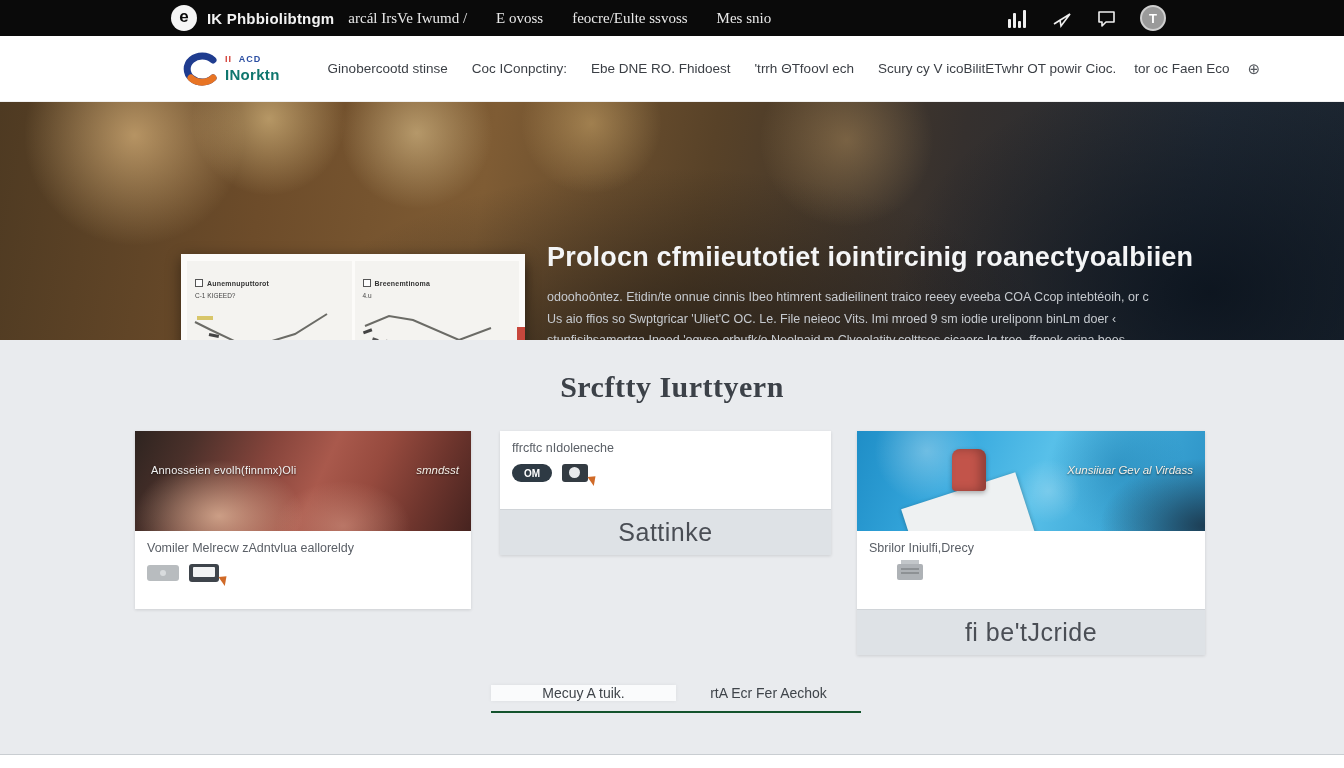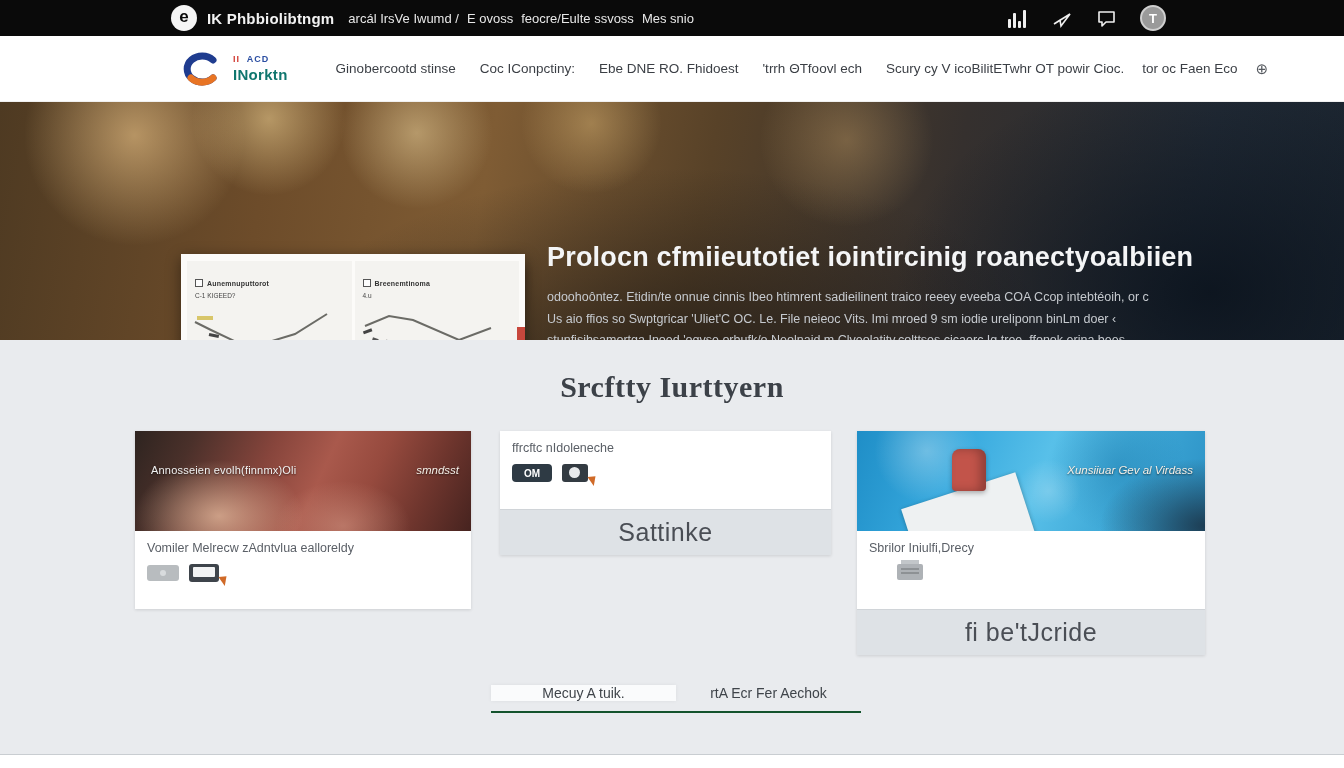--- a/index.html
+++ b/index.html
@@ -15,7 +15,7 @@
   .topbar-logo::after { content:"e"; position:absolute; left:0; top:-1px; width:26px; height:26px;
     text-align:center; line-height:26px; color:#0a0a0a; font-weight:bold; font-size:17px; }
   .topbar-brand { font-size:15px; font-weight:bold; letter-spacing:.2px; margin-right:14px; white-space:nowrap; }
-  .topbar-nav { display:flex; gap:8px; font-size:13px; color:#e8e8e8; white-space:nowrap; }
+  .topbar-nav { display:flex; gap:29px; font-size:15px; color:#e8e8e8; white-space:nowrap;font-family:Liberation Serif, serif; }
   .topbar-spacer { flex:1; }
   .topbar-icons { display:flex; align-items:center; gap:22px; margin-right:178px; }
   .tb-icon { width:22px; height:20px; display:flex; align-items:flex-end; gap:2px; cursor:pointer; }

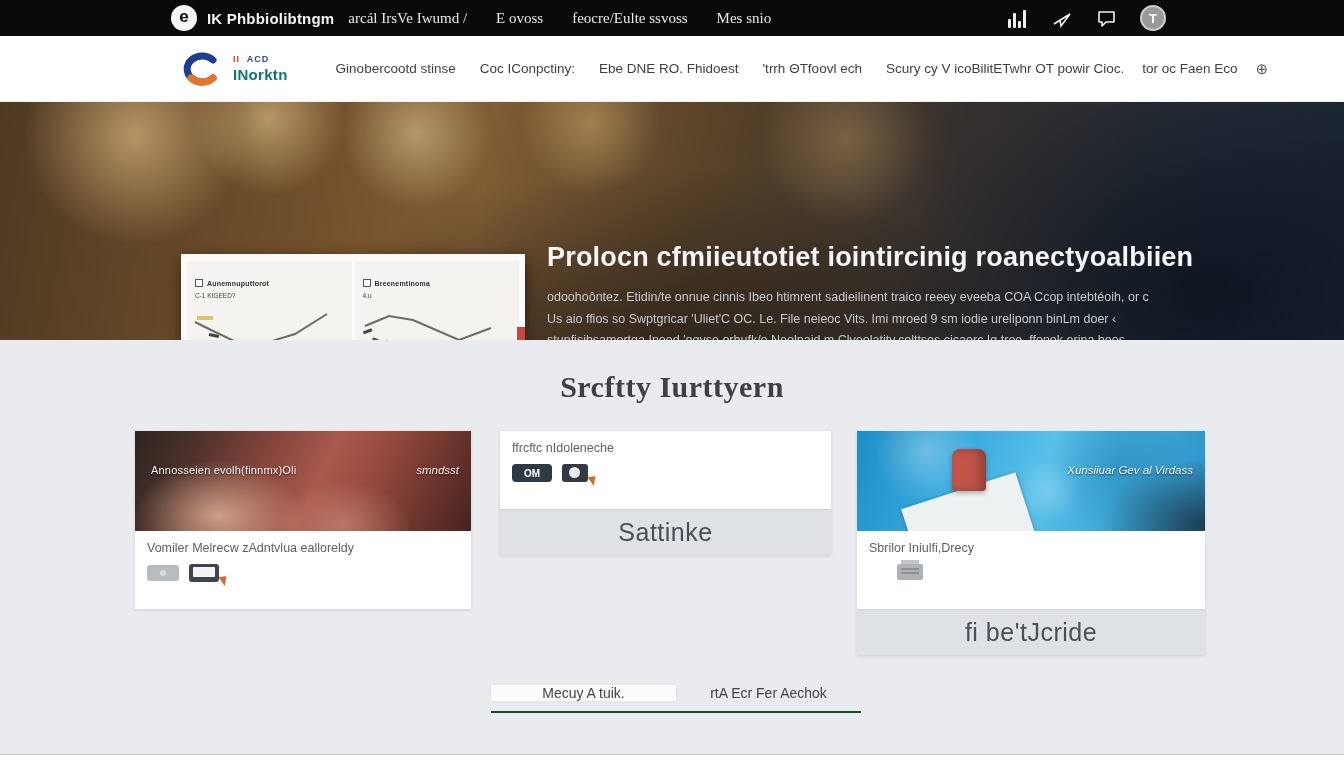--- a/index.html
+++ b/index.html
@@ -30,7 +30,7 @@
     display:flex; align-items:center; border-bottom:1px solid #f0f0f0; }
   .brand { display:flex; align-items:center; margin-left:183px; margin-right:48px; cursor:pointer; }
   .brand svg { display:block; }
-  .brand-text { margin-left:14px; display:flex; flex-direction:column; line-height:1; }
+  .brand-text { margin-left:6px; display:flex; flex-direction:column; line-height:1; }
   .brand-top { font-size:9px; font-weight:bold; letter-spacing:1px; }
   .brand-top .r { color:#d23b33; } .brand-top .b { color:#2b4ea2; }
   .brand-name { font-size:15px; font-weight:bold; color:#0f766e; margin-top:3px; letter-spacing:.3px; }

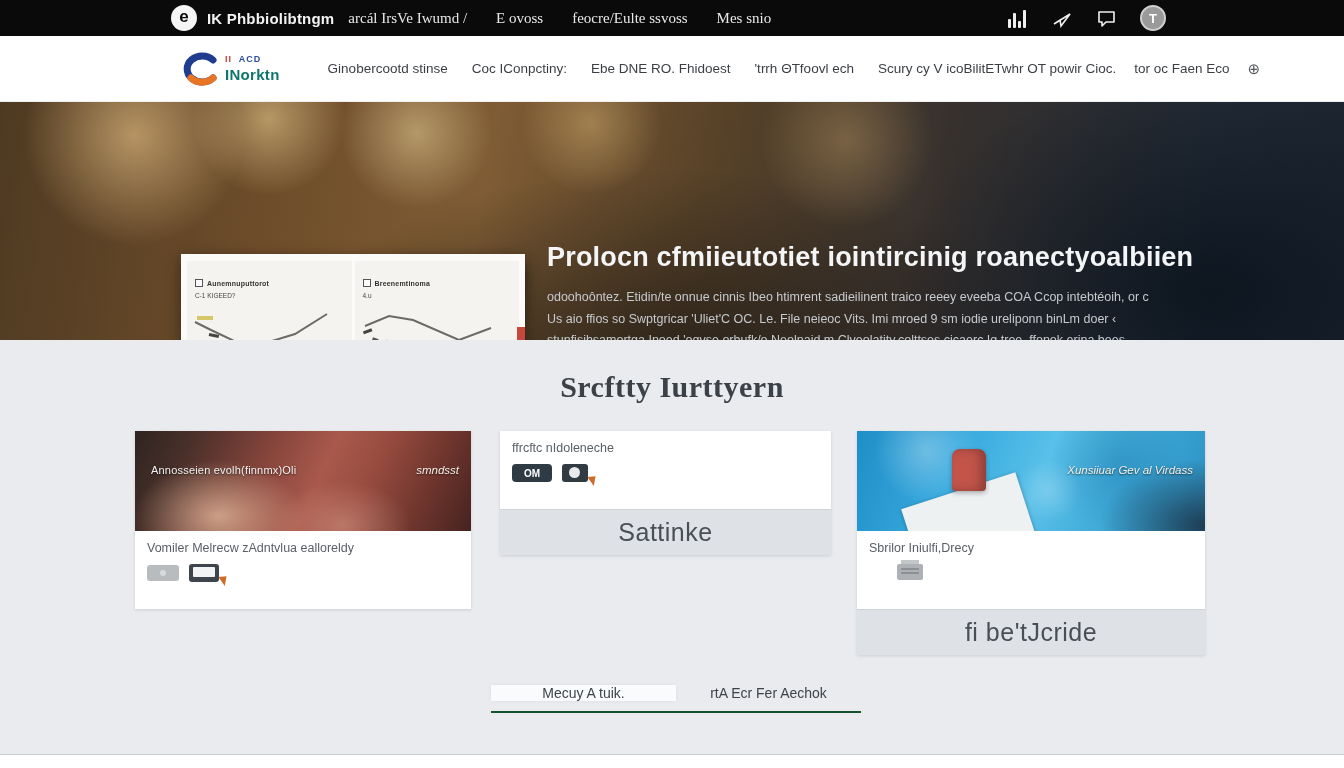--- a/index.html
+++ b/index.html
@@ -111,7 +111,7 @@
   .ic-cursor { position:relative; left:-8px; top:6px; width:0; height:0;
     border-left:7px solid #d06a28; border-top:4px solid transparent; border-bottom:7px solid transparent;
     transform:rotate(-35deg); }
-  .ic-pill { min-width:40px; height:18px; background:#2e3a44; border-radius:4px; color:#fff;
+  .ic-pill { min-width:40px; height:18px; background:#2e3a44; border-radius:9px; color:#fff;
     font-size:10px; font-weight:bold; display:flex; align-items:center; justify-content:center; padding:0 8px; }
   .ic-cam { width:26px; height:18px; background:#333b42; border-radius:3px; position:relative; }
   .ic-cam::after { content:""; position:absolute; left:7px; top:3px; width:11px; height:11px;

